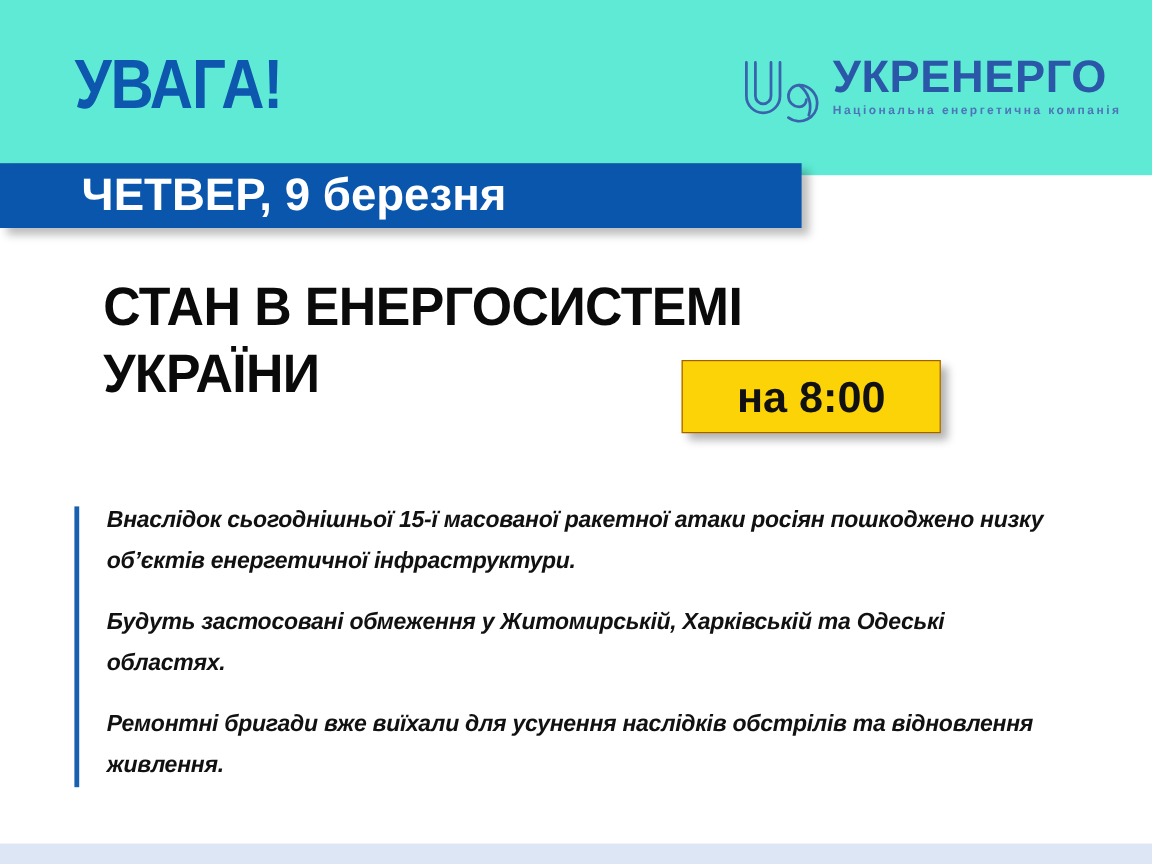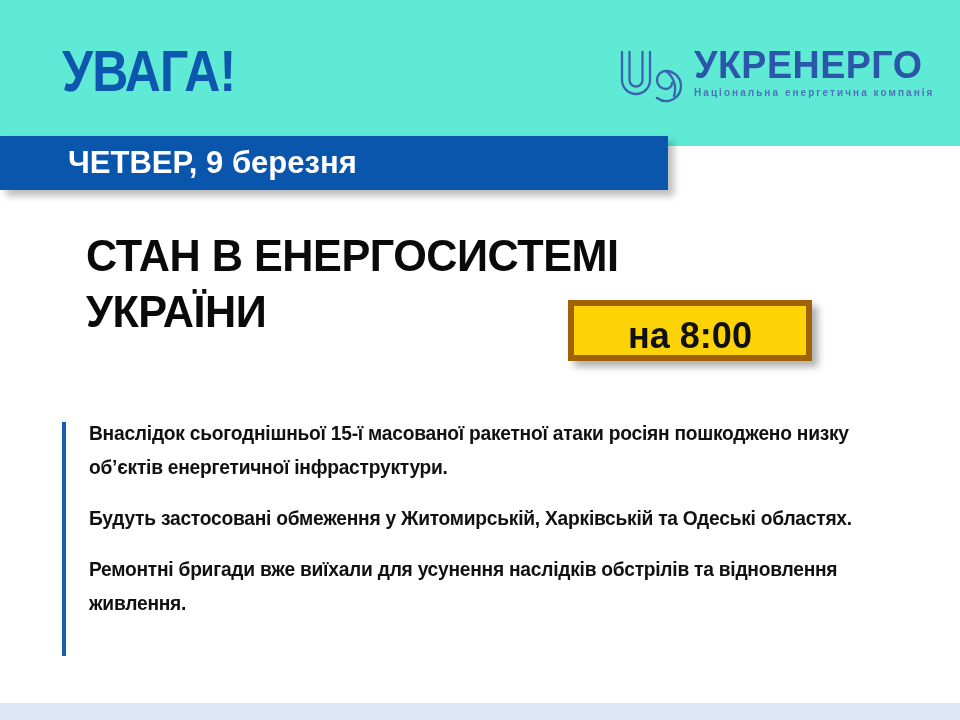--- a/index.html
+++ b/index.html
@@ -104,7 +104,7 @@
     height: 54px;
     line-height: 54px;
     font-family: "Liberation Sans", sans-serif;
-    font-size: 31px;
+    font-size: 38px;
     font-weight: bold;
     color: #ffffff;
     white-space: nowrap;

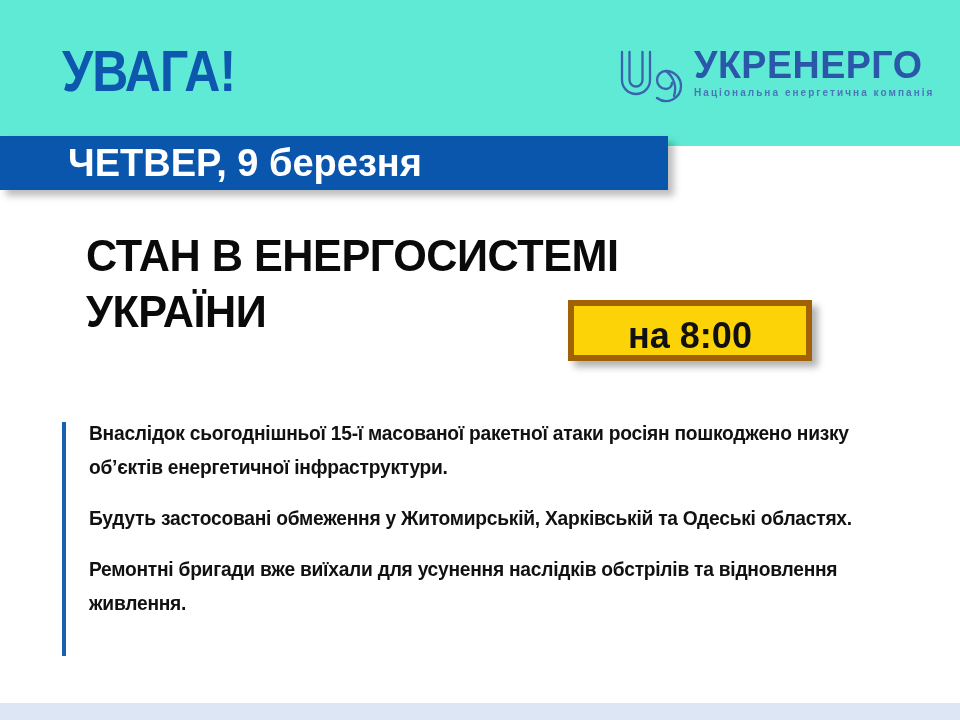--- a/index.html
+++ b/index.html
@@ -136,10 +136,10 @@
     position: absolute;
     left: 568px;
     top: 300px;
-    width: 244px;
+    width: 216px;
     height: 61px;
     background: #fcd307;
-    border: 6px solid #a16207;
+    border: 1px solid #a16207;
     box-sizing: border-box;
     box-shadow: 6px 6px 7px rgba(0,0,0,0.30);
   }

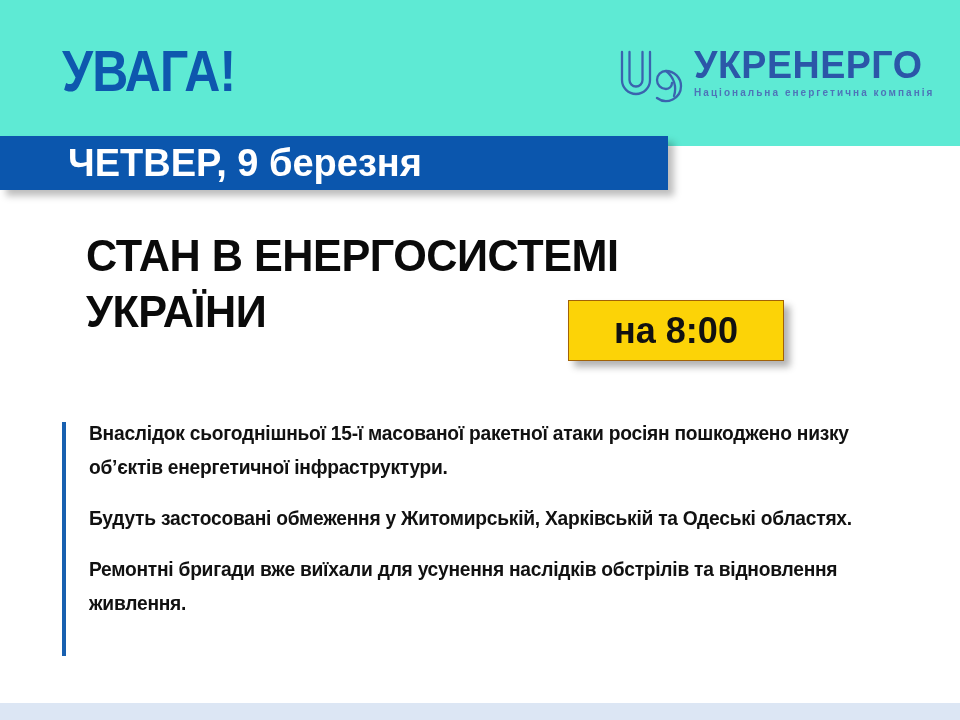--- a/index.html
+++ b/index.html
@@ -176,6 +176,7 @@
     left: 27px;
     top: -6px;
     width: 800px;
+    font-style: italic;
   }
   .paragraph {
     font-family: "Liberation Sans", sans-serif;

